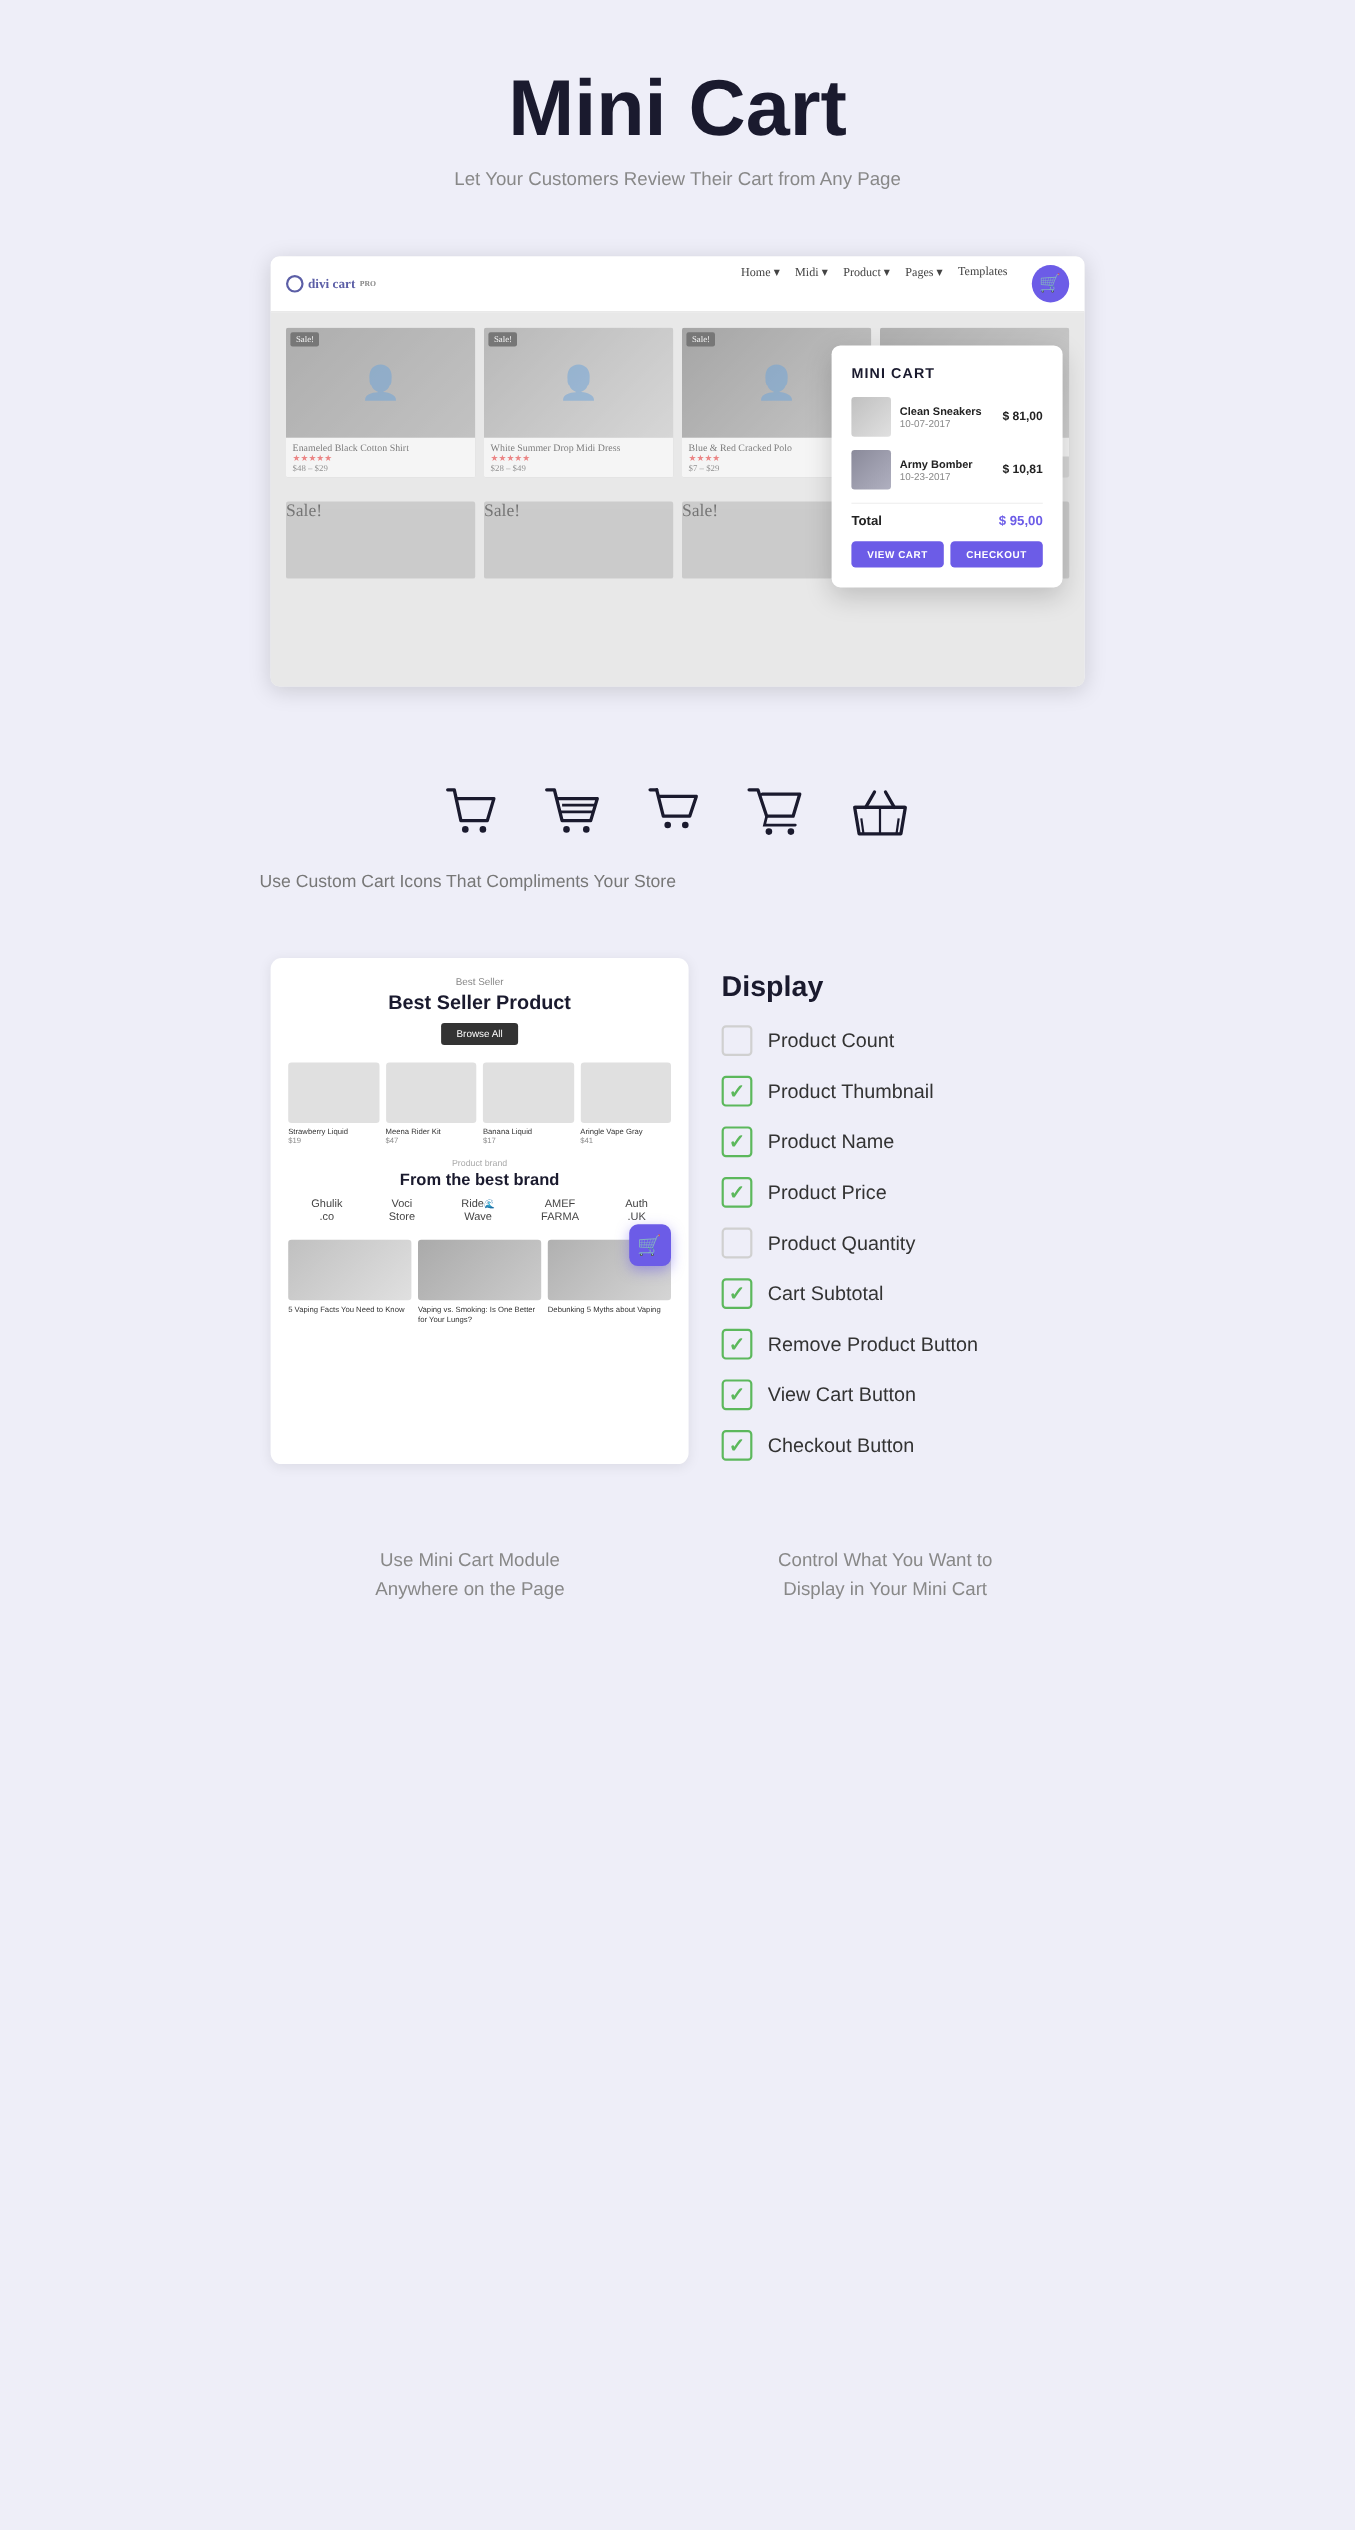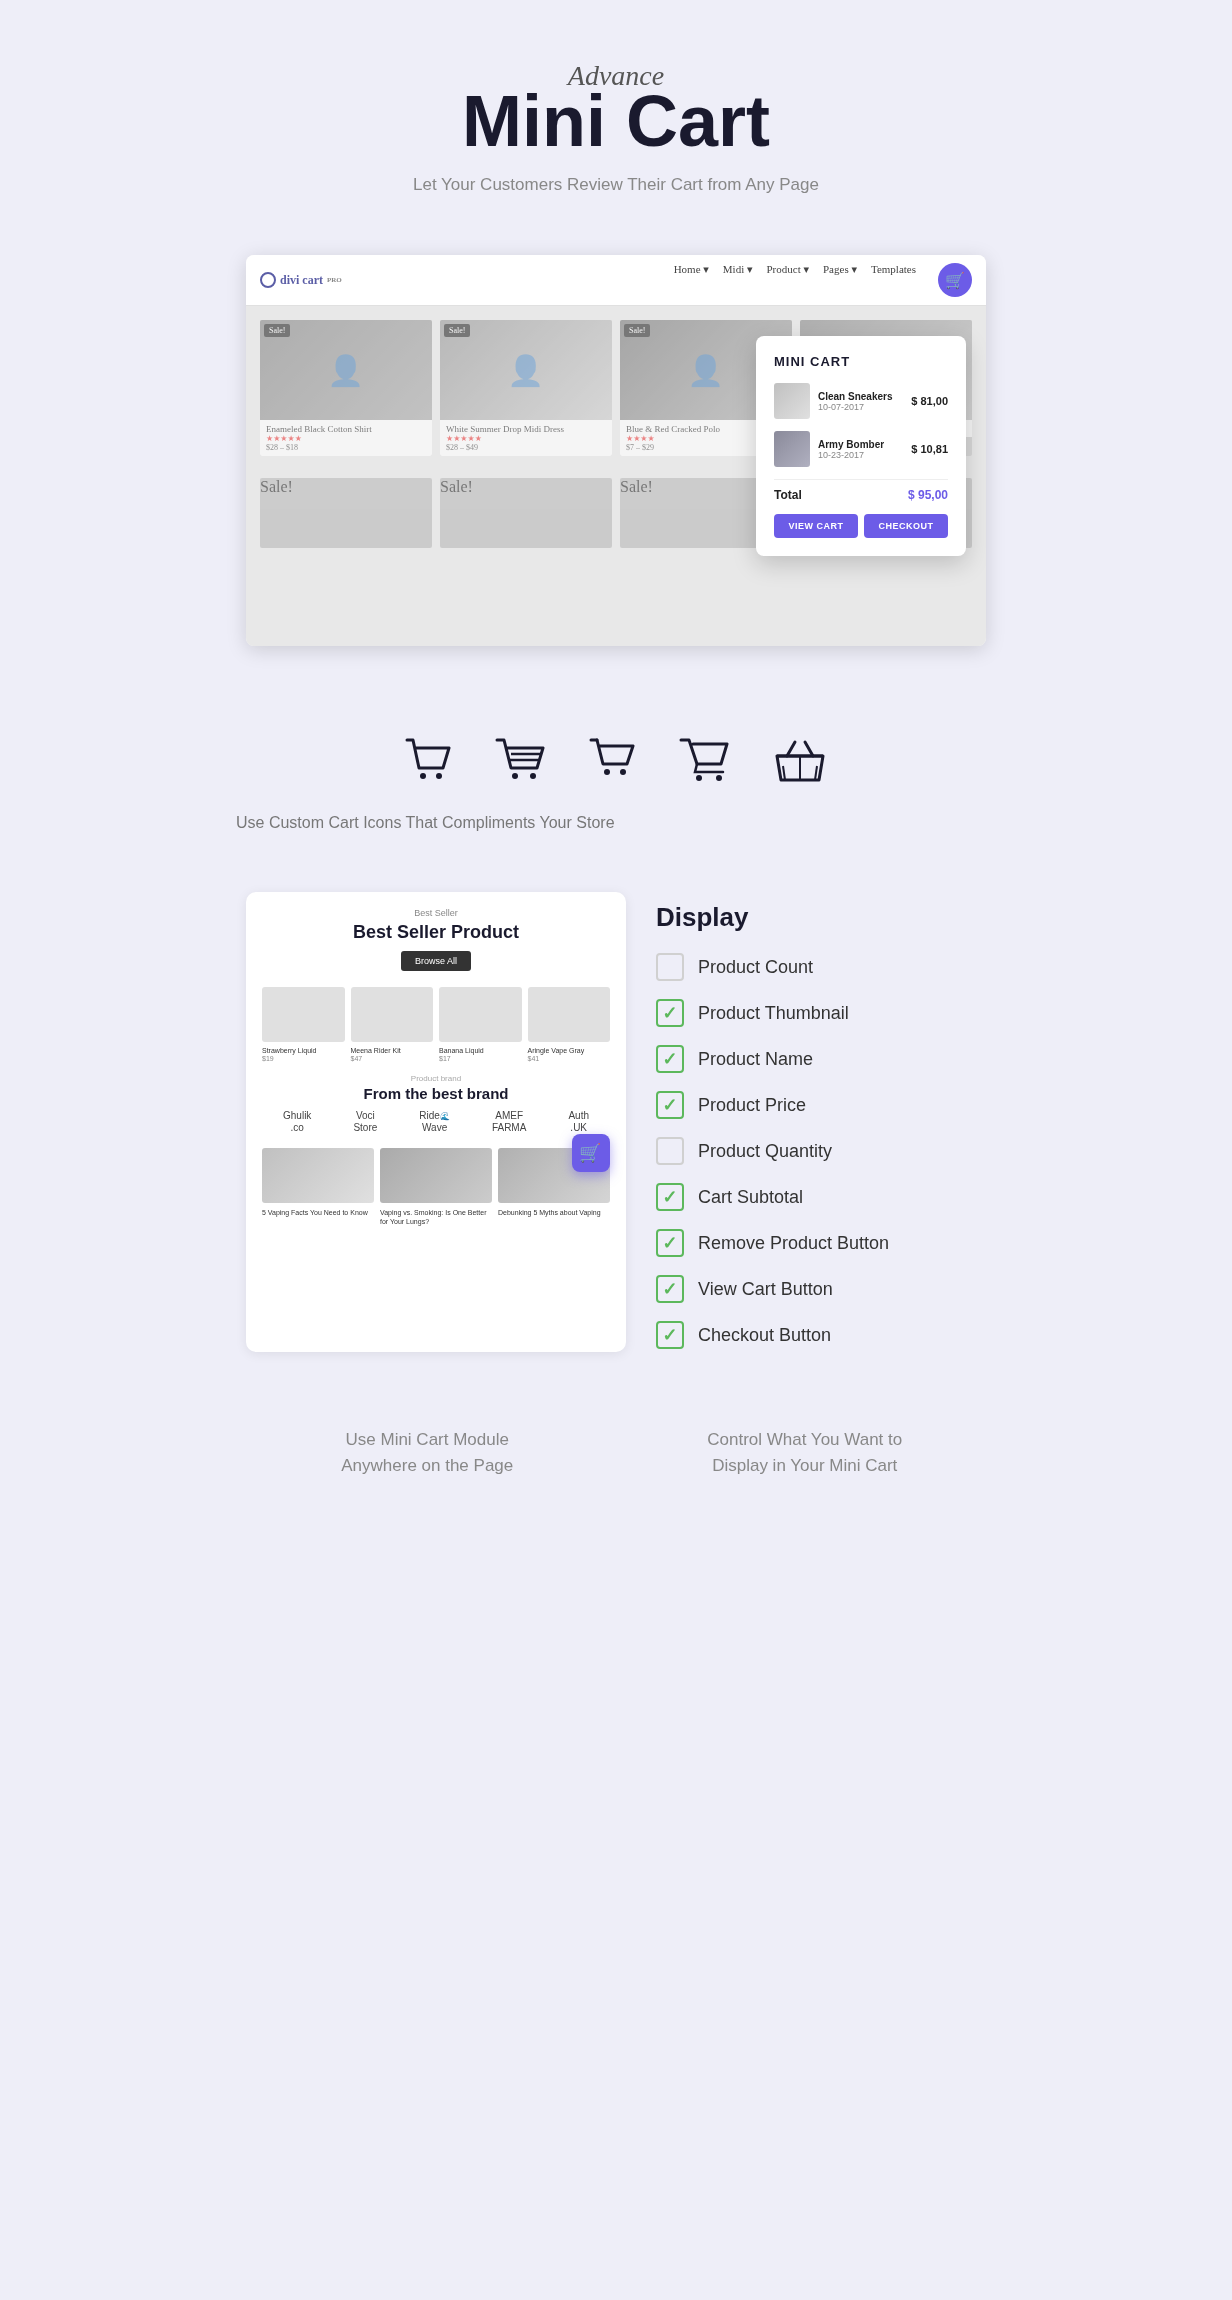--- a/index.html
+++ b/index.html
@@ -479,7 +479,6 @@
 <body>
 
 <section class="hero">
-  <span class="hero-advance">Advance</span>
   <h1 class="hero-title">Mini Cart</h1>
   <p class="hero-subtitle">Let Your Customers Review Their Cart from Any Page</p>
 </section>

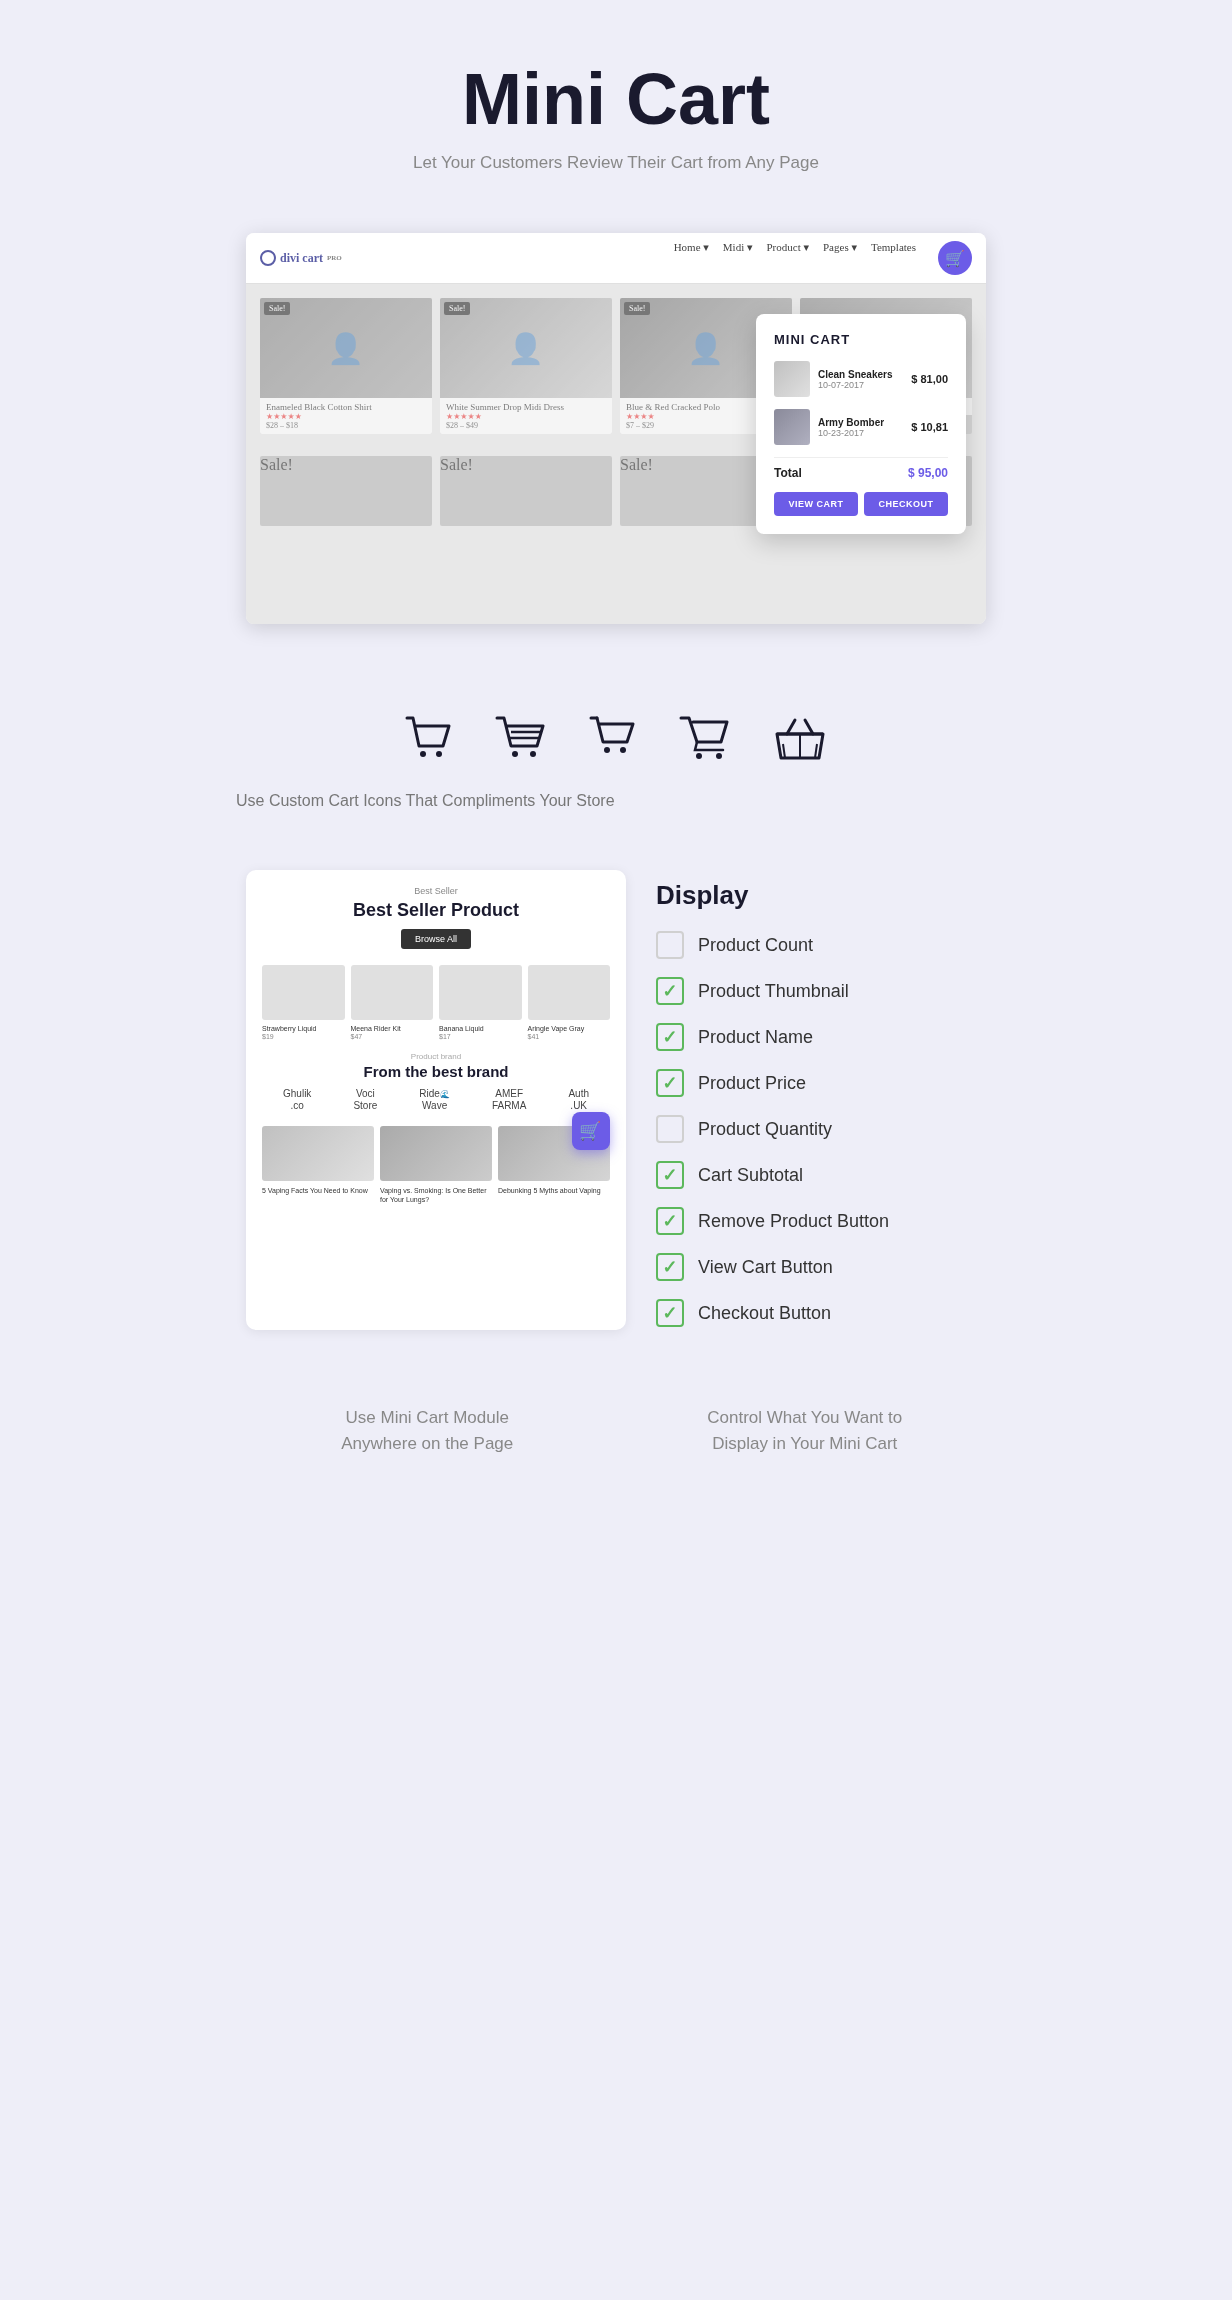--- a/index.html
+++ b/index.html
@@ -513,7 +513,7 @@
           <div class="product-card-info">
             <div>Enameled Black Cotton Shirt</div>
             <div class="product-stars">★★★★★</div>
-            <div class="product-price-demo">$28 – $18</div>
+            <div class="product-price-demo">$48 – $29</div>
           </div>
         </div>
         <div class="product-card-demo">

